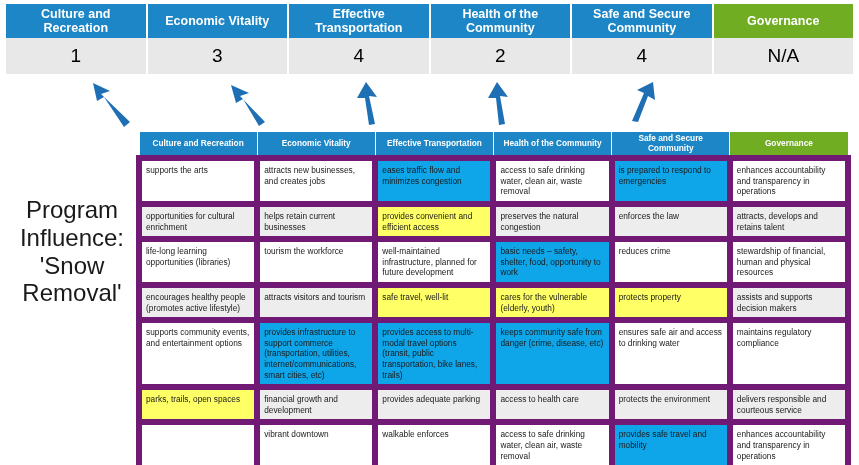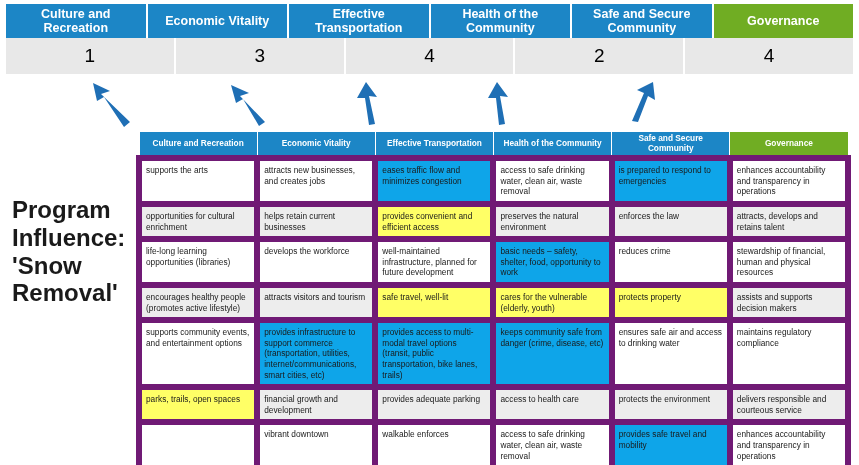--- a/index.html
+++ b/index.html
@@ -141,6 +141,7 @@
     <div class="top-score-cell">4</div>
     <div class="top-score-cell">2</div>
     <div class="top-score-cell">4</div>
+    <div class="top-score-cell">N/A</div>
   </div>
 </div>
 

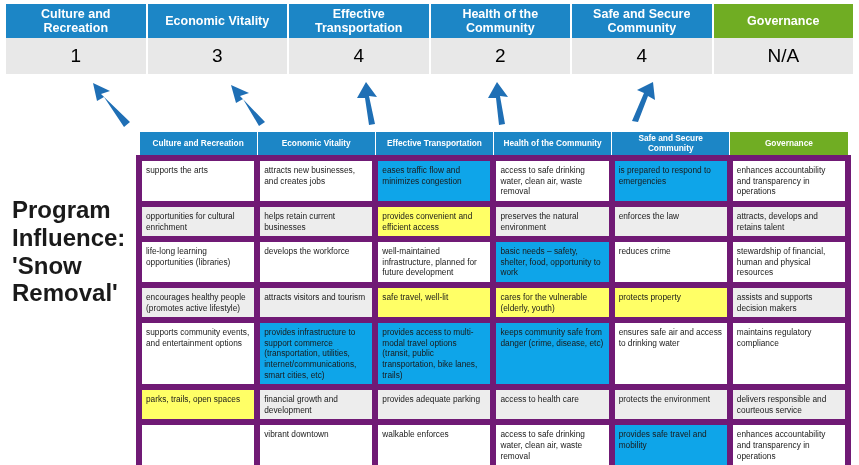--- a/index.html
+++ b/index.html
@@ -79,8 +79,7 @@
     font-size: 24px;
     color: #1a1a1a;
     line-height: 1.16;
-    text-align: left;
-    font-weight: bold;
+    text-align: center;
   }
 
   

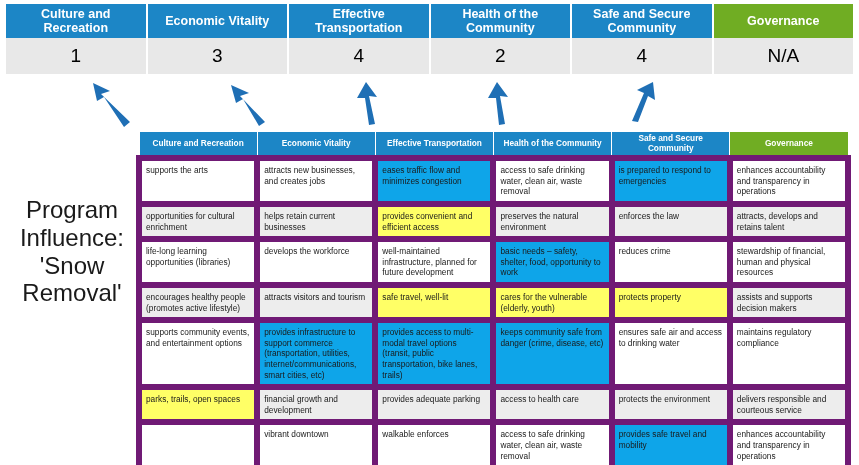--- a/index.html
+++ b/index.html
@@ -203,7 +203,7 @@
         <td>opportunities for cultural enrichment</td>
         <td>helps retain current businesses</td>
         <td class="hl">provides convenient and efficient access</td>
-        <td>preserves the natural environment</td>
+        <td>preserves the natural congestion</td>
         <td>enforces the law</td>
         <td>attracts, develops and retains talent</td>
       </tr>

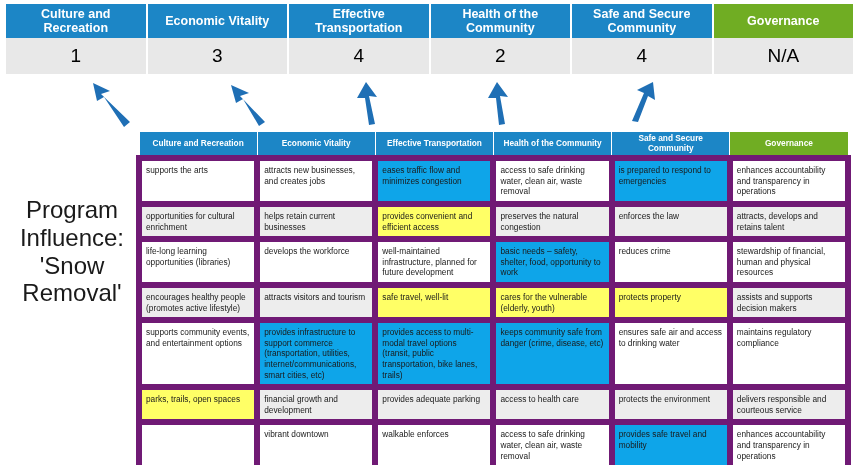--- a/index.html
+++ b/index.html
@@ -209,7 +209,7 @@
       </tr>
       <tr>
         <td>life-long learning opportunities (libraries)</td>
-        <td>develops the workforce</td>
+        <td>tourism the workforce</td>
         <td>well-maintained infrastructure, planned for future development</td>
         <td class="hl">basic needs – safety, shelter, food, opportunity to work</td>
         <td>reduces crime</td>

